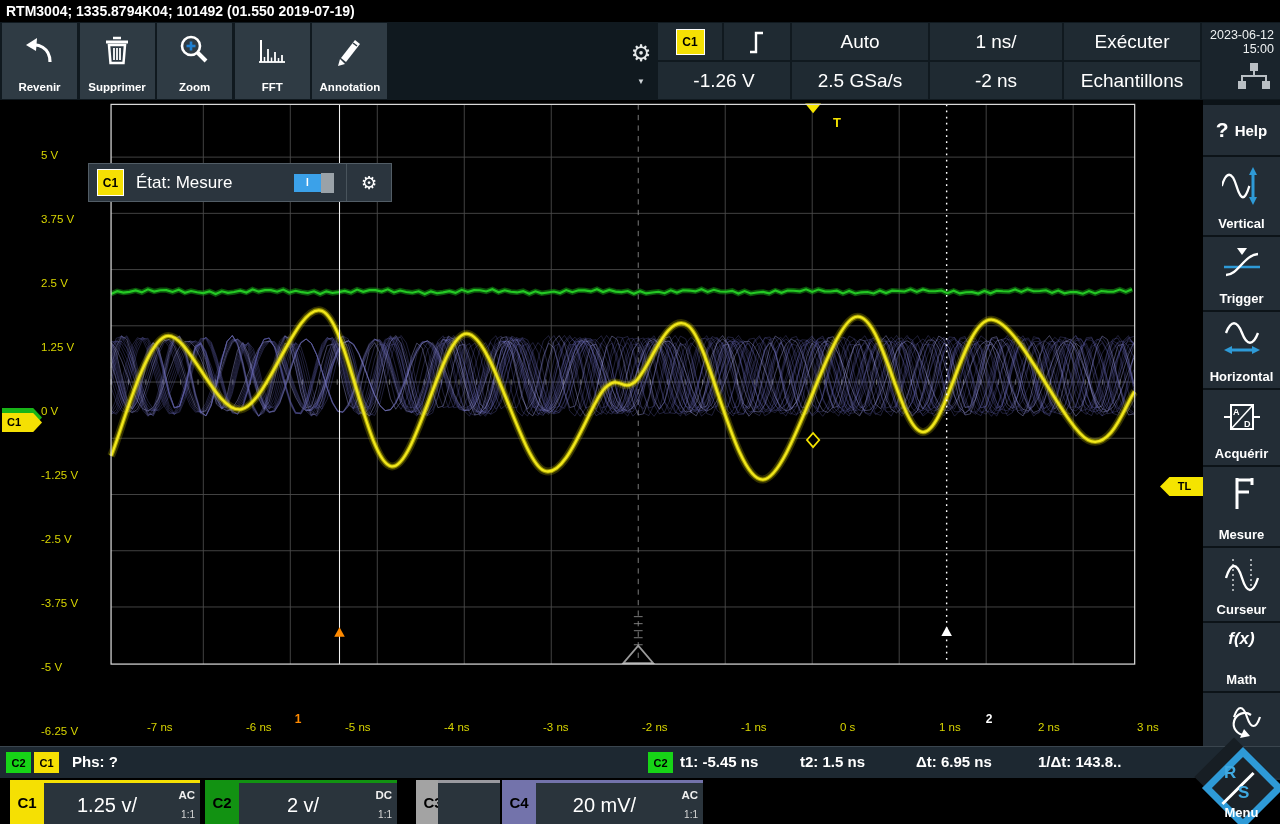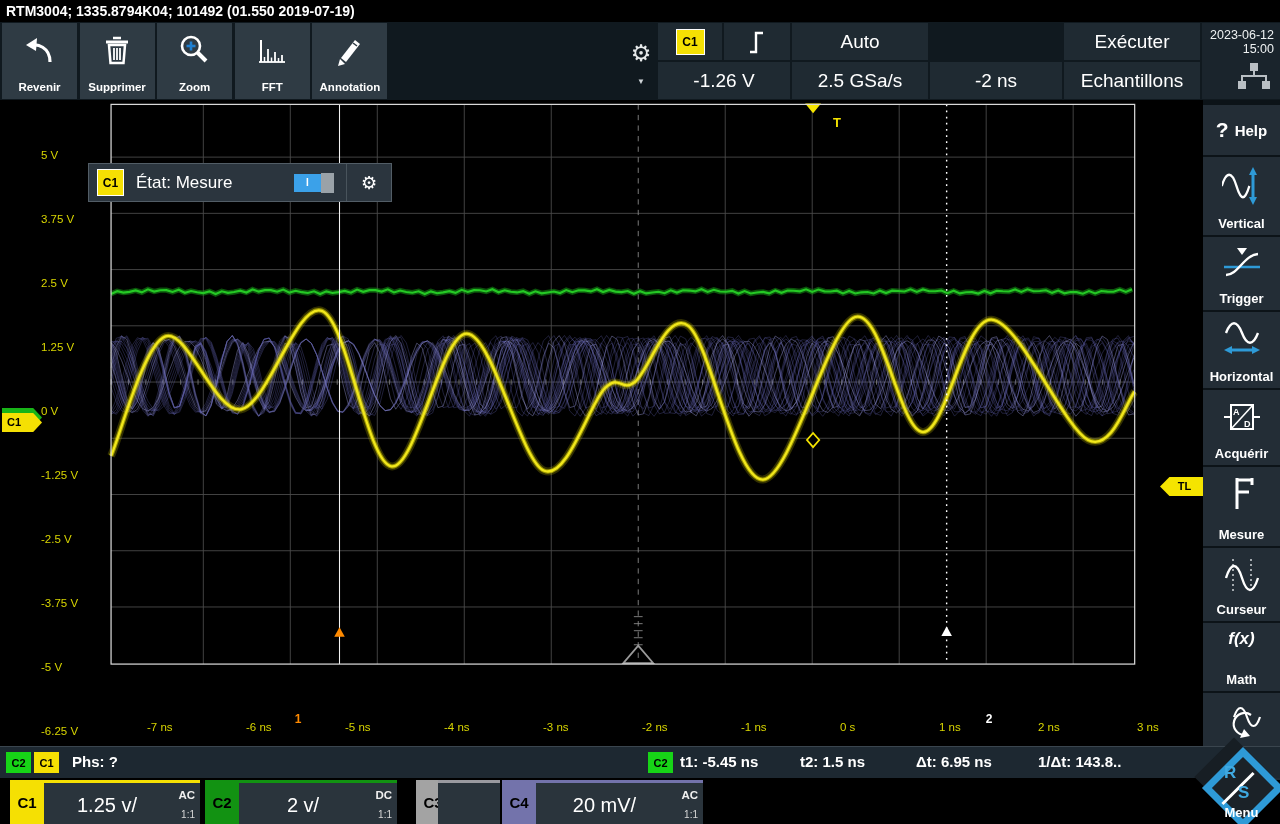--- a/index.html
+++ b/index.html
@@ -157,6 +157,7 @@
     </svg>
   </div>
   <div class="cell abs" style="left:792px;top:23px;width:136px;height:37px;">Auto</div>
+  <div class="cell abs" style="left:930px;top:23px;width:132px;height:37px;">1 ns/</div>
   <div class="cell abs" style="left:1064px;top:23px;width:136px;height:37px;">Exécuter</div>
   <div class="cell abs" style="left:658px;top:62px;width:132px;height:37px;">-1.26 V</div>
   <div class="cell abs" style="left:792px;top:62px;width:136px;height:37px;">2.5 GSa/s</div>

